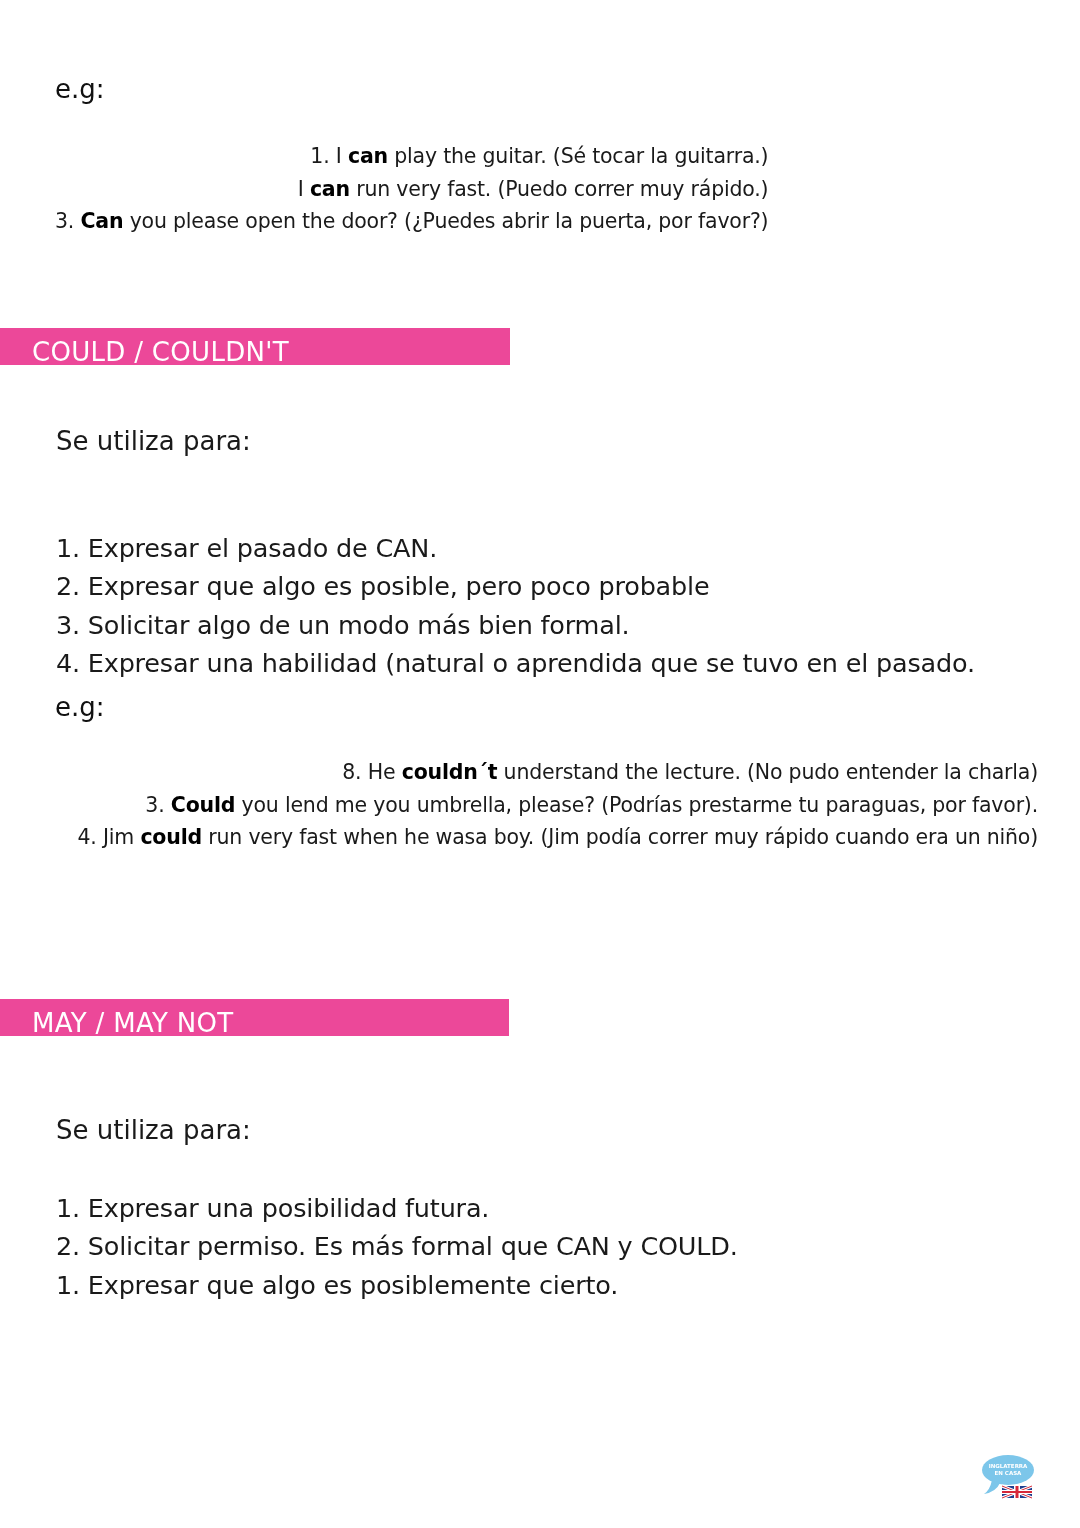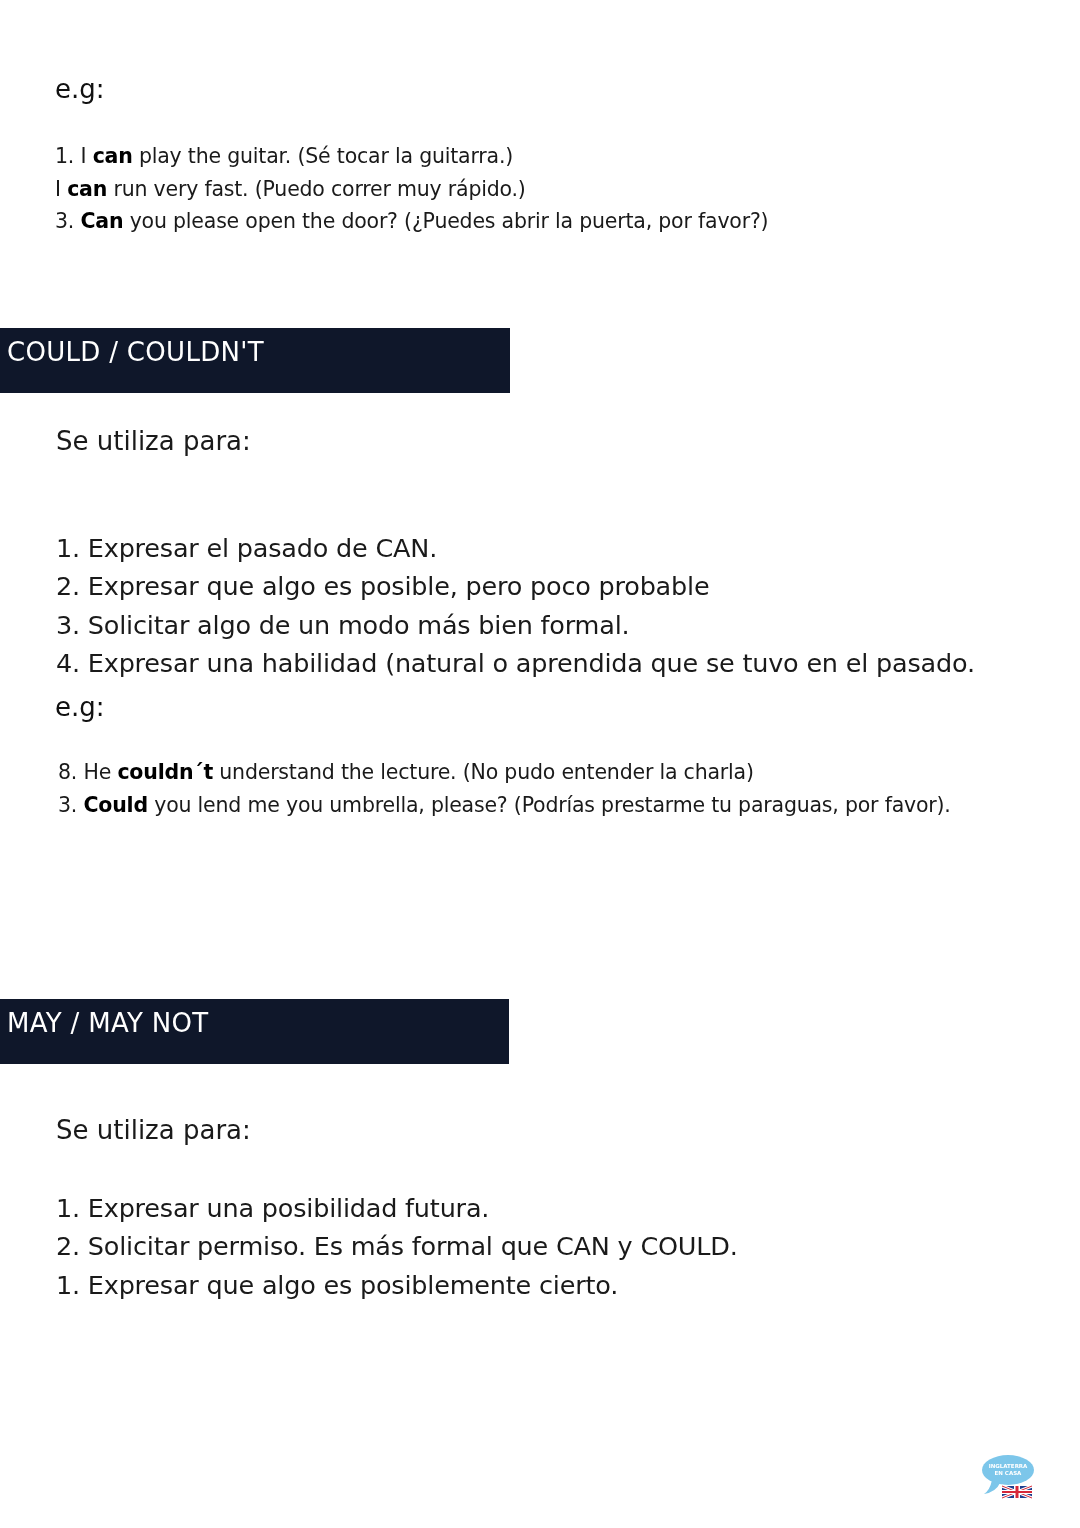--- a/index.html
+++ b/index.html
@@ -28,6 +28,7 @@
       line-height: 32.7px;
       color: #1a1a1a;
       letter-spacing: -0.2px;
+      text-align: right;
     }
     .examples .ex-line { white-space: nowrap; }
     .examples .ex-line.wrap { white-space: normal; width: 980px; }

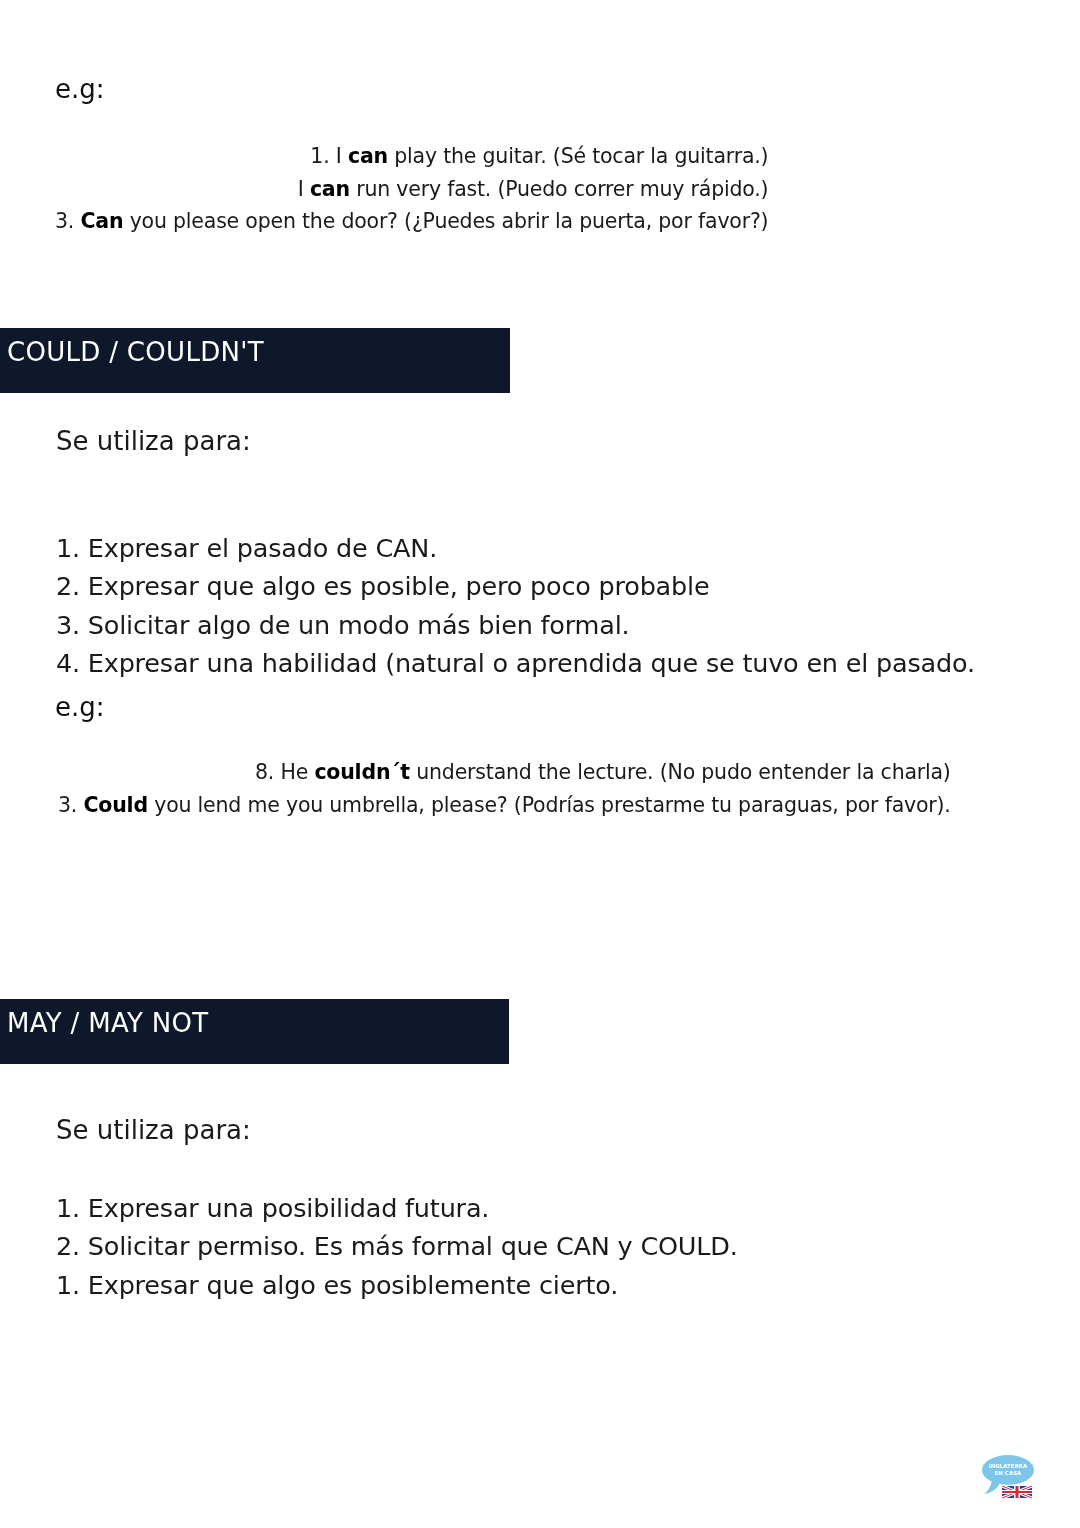--- a/index.html
+++ b/index.html
@@ -37,12 +37,12 @@
       position: absolute;
       left: 0;
       width: 510px;
-      height: 65px;
-      background: #0f172a;
+      height: 37px;
+      background: #ec4899;
       color: #ffffff;
       font-size: 26px;
       line-height: 49px;
-      padding-left: 7px;
+      padding-left: 32px;
       box-sizing: border-box;
       letter-spacing: 0.3px;
     }

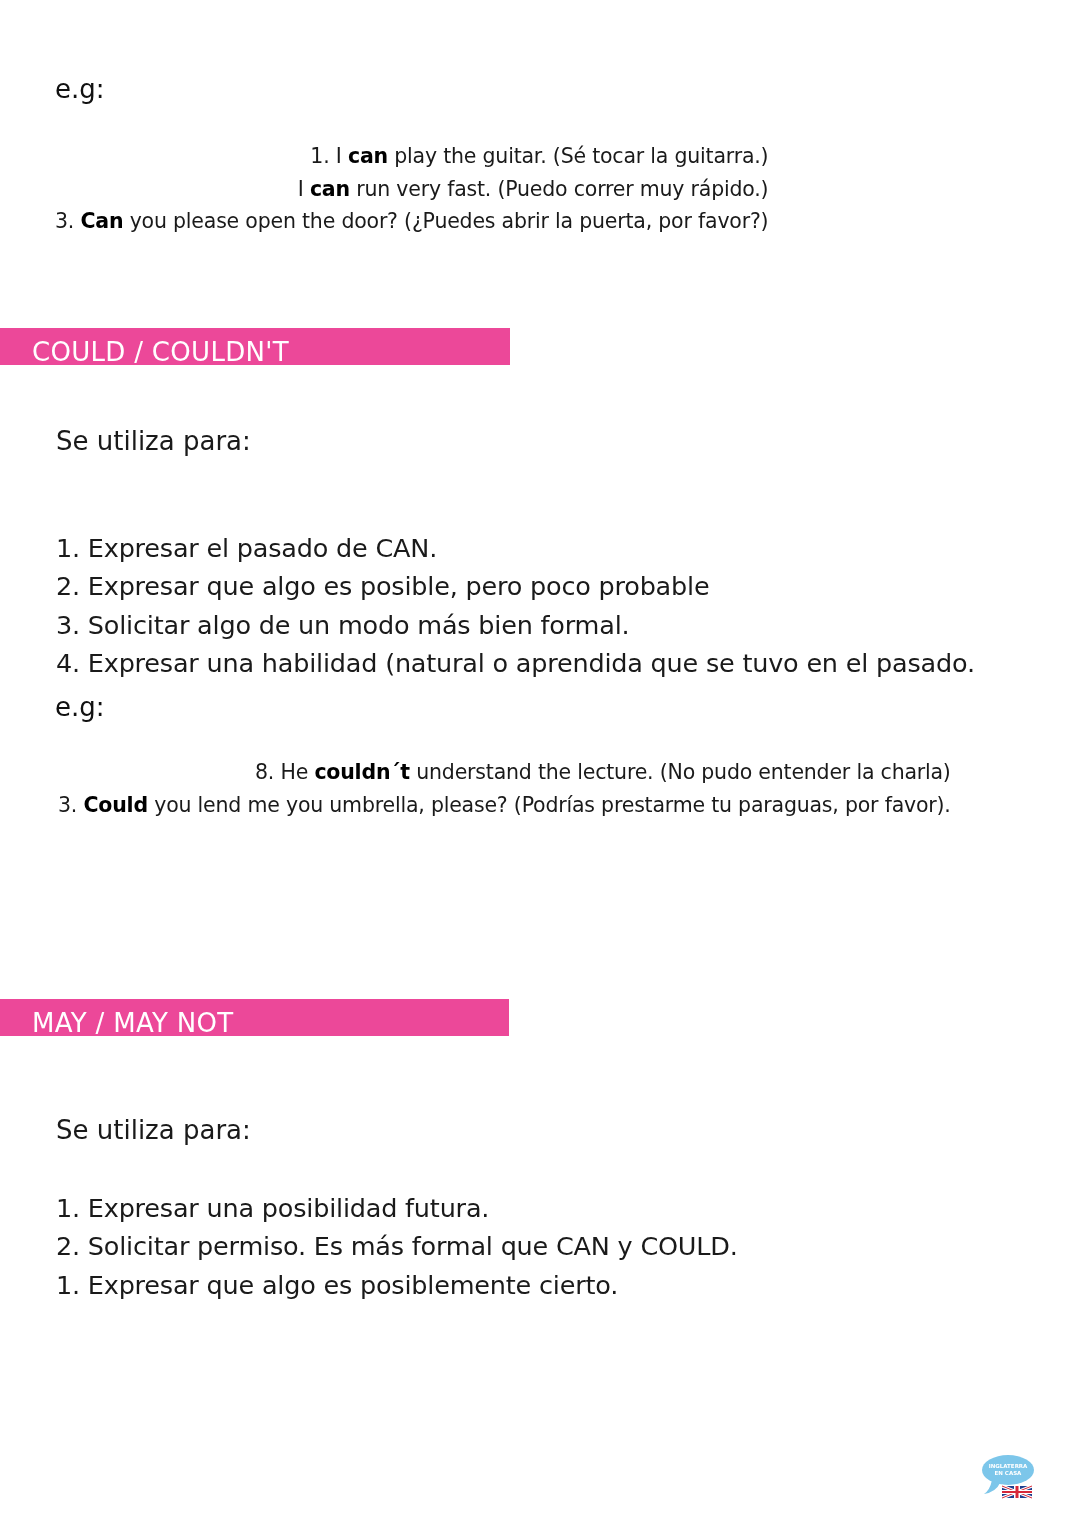--- a/index.html
+++ b/index.html
@@ -96,6 +96,7 @@
 <div class="examples" style="top:756px; left:58px;">
   <div class="ex-line"><span>8. He </span><b>couldn´t</b><span> understand the lecture. (No pudo entender la charla)</span></div>
   <div class="ex-line"><span>3. </span><b>Could</b><span> you lend me you umbrella, please? (Podrías prestarme tu paraguas, por favor).</span></div>
+  <div class="ex-line wrap"><span>4. Jim </span><b>could</b><span> run very fast when he wasa boy. (Jim podía correr muy rápido cuando era un niño)</span></div>
 </div>
 
 <div class="banner" style="top:999px; width:509px;">MAY / MAY NOT</div>

